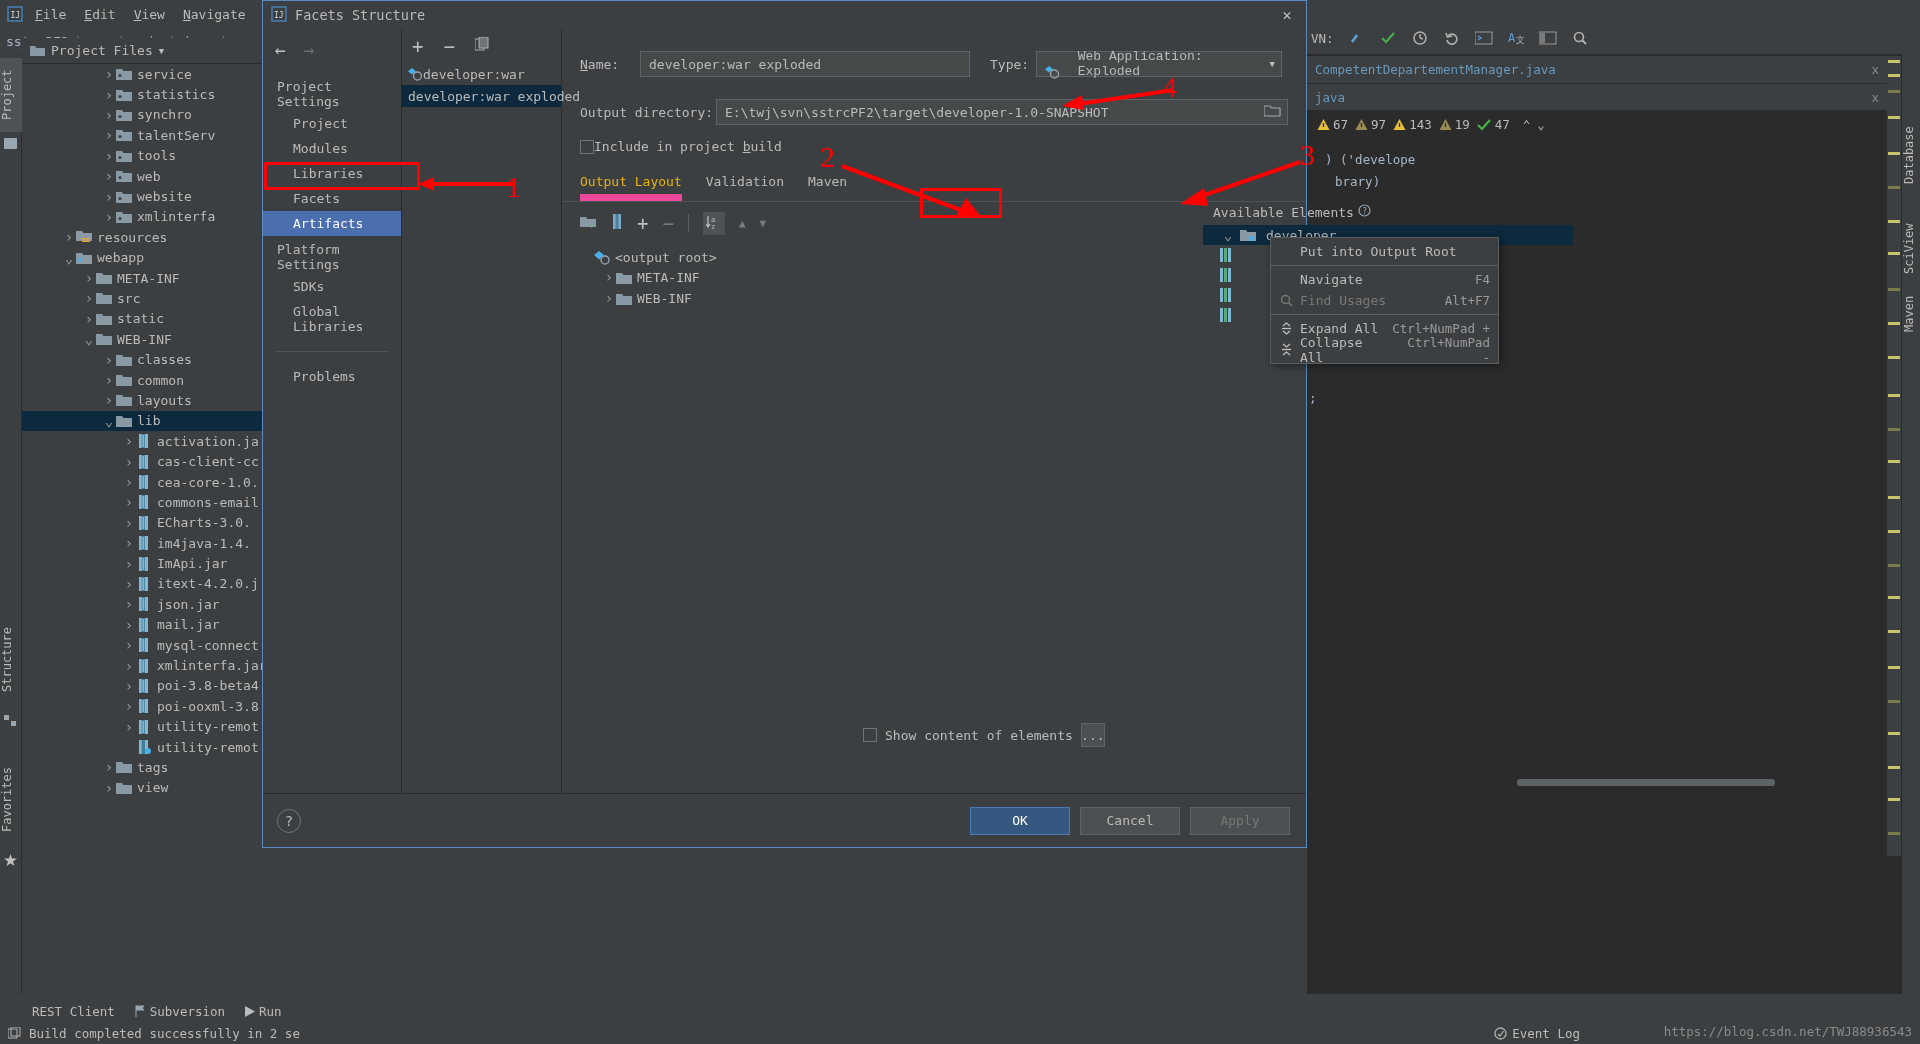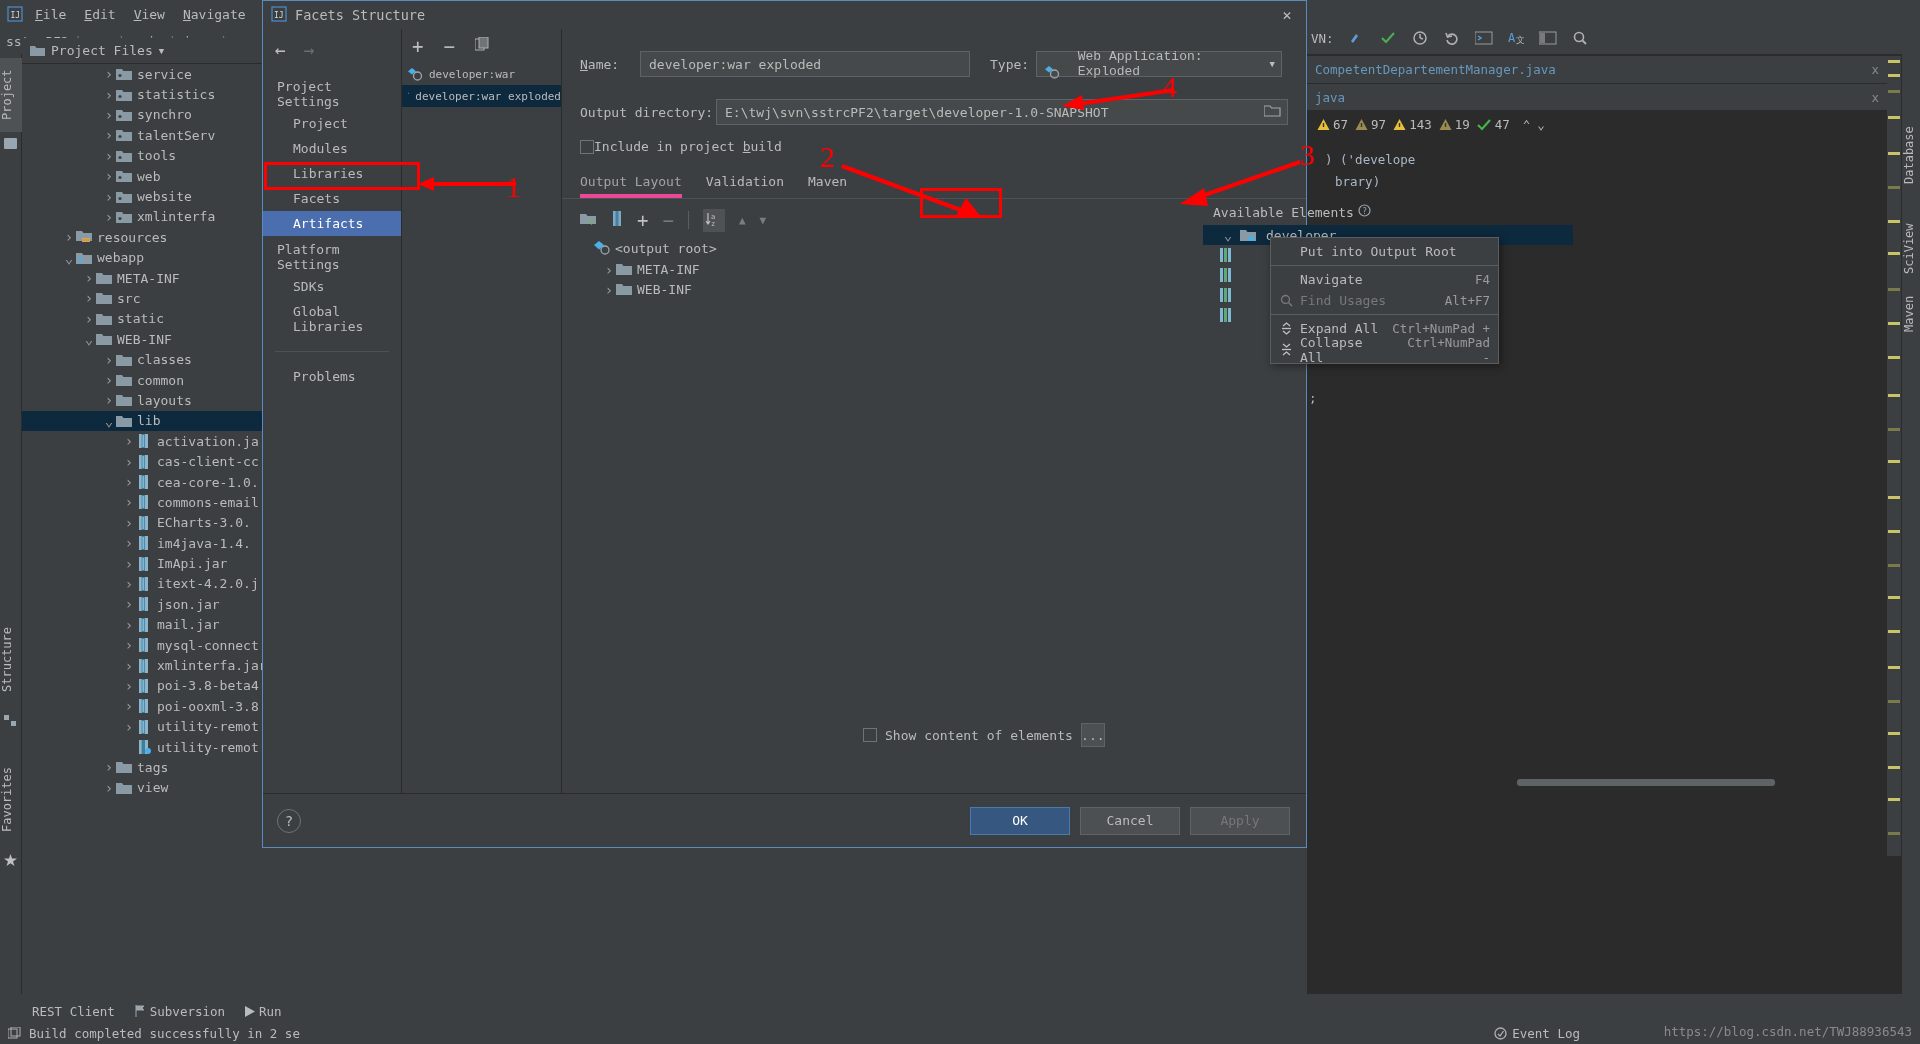--- a/index.html
+++ b/index.html
@@ -144,8 +144,8 @@
   }
   .art-toolbar { height:34px; display:flex; align-items:center; gap:20px; padding-left:10px; }
   .art-row {
-    height:22px; display:flex; align-items:center; gap:6px; padding-left:6px;
-    font-size:11px; color:#bbbbbb; white-space:nowrap;
+    height:22px; display:flex; align-items:center; padding-left:6px;
+    font-size:13px; color:#bbbbbb; white-space:nowrap;
   }
   .art-row.sel { background:#0d293e; }
 

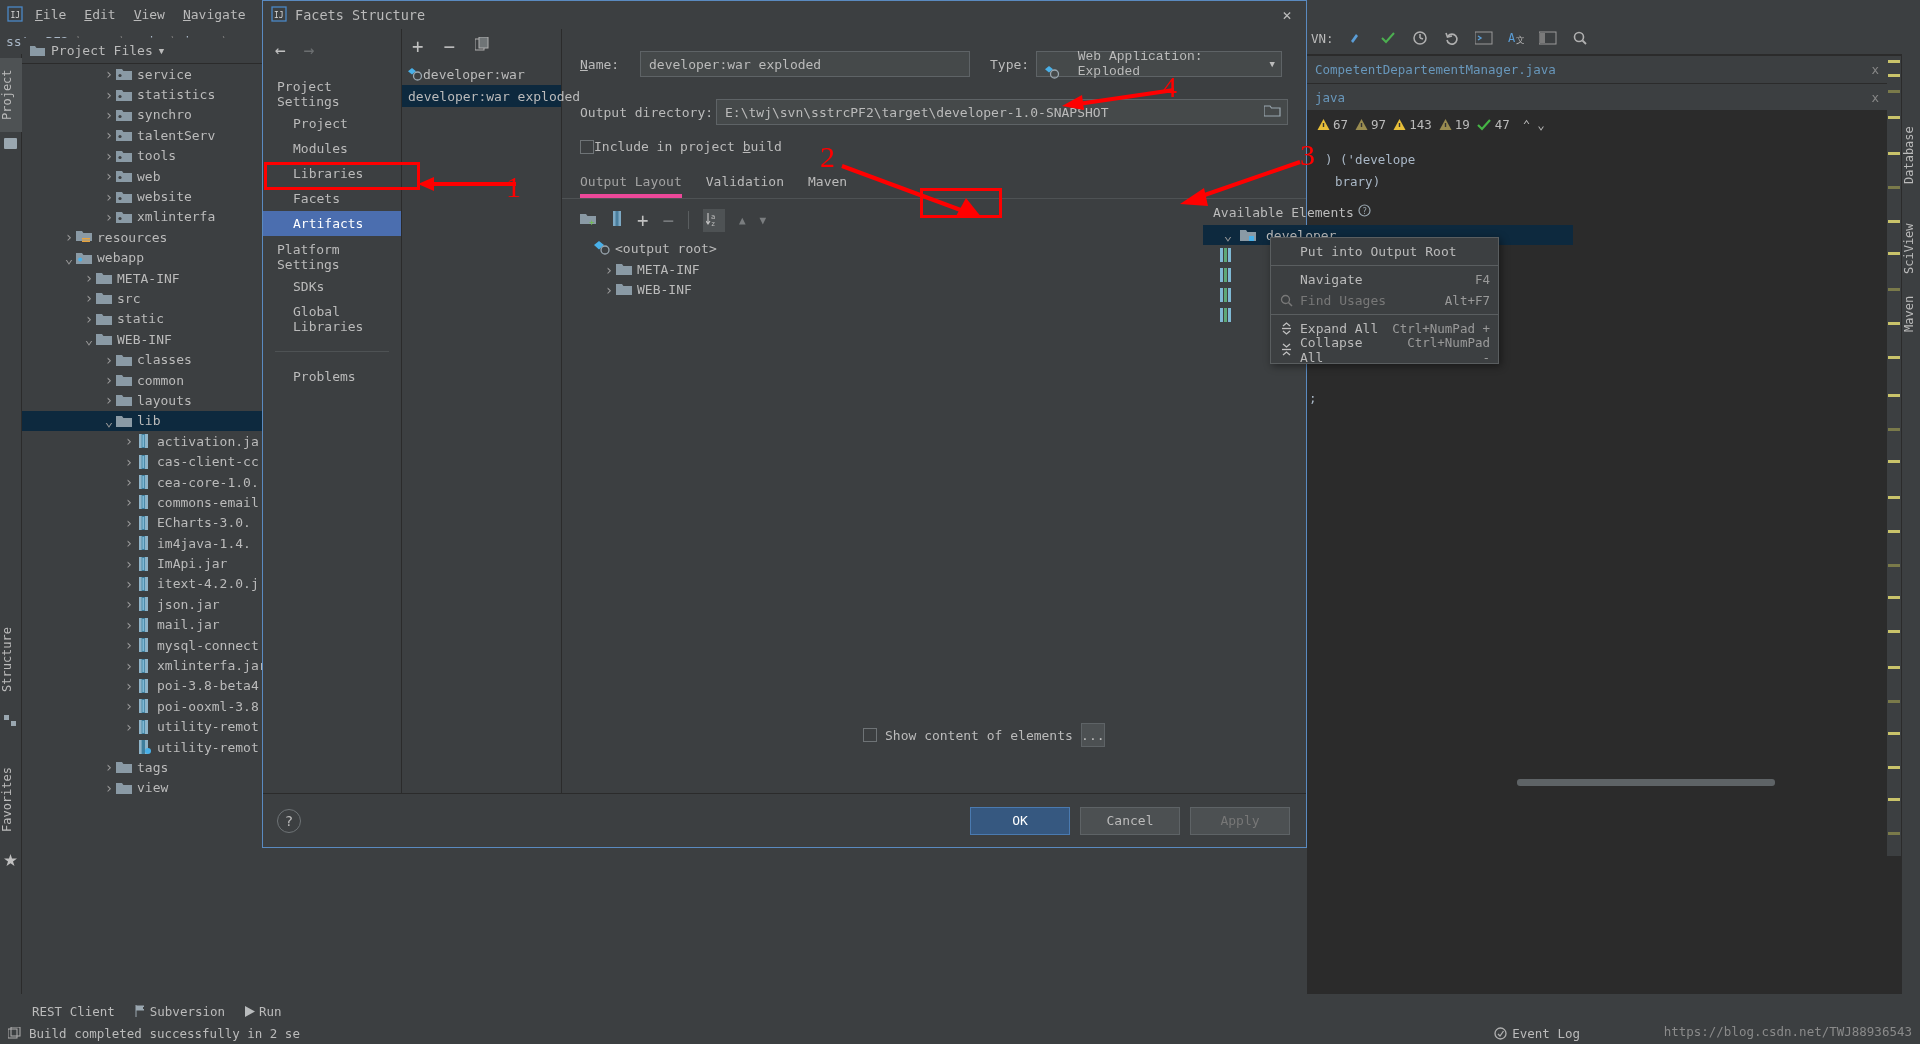--- a/index.html
+++ b/index.html
@@ -168,7 +168,7 @@
   }
   .tabs-row { display:flex; gap:24px; margin-top:12px; font-size:13px; }
   .tab { padding-bottom:5px; color:#bbbbbb; }
-  .tab.active { border-bottom:4px solid #ec4899; color:#a3a3a3; }
+  .tab.active { border-bottom:7px solid #ec4899; color:#eab308; }
 
   .layout-toolbar {
     display:flex; align-items:center; gap:14px; height:30px; margin-top:6px;

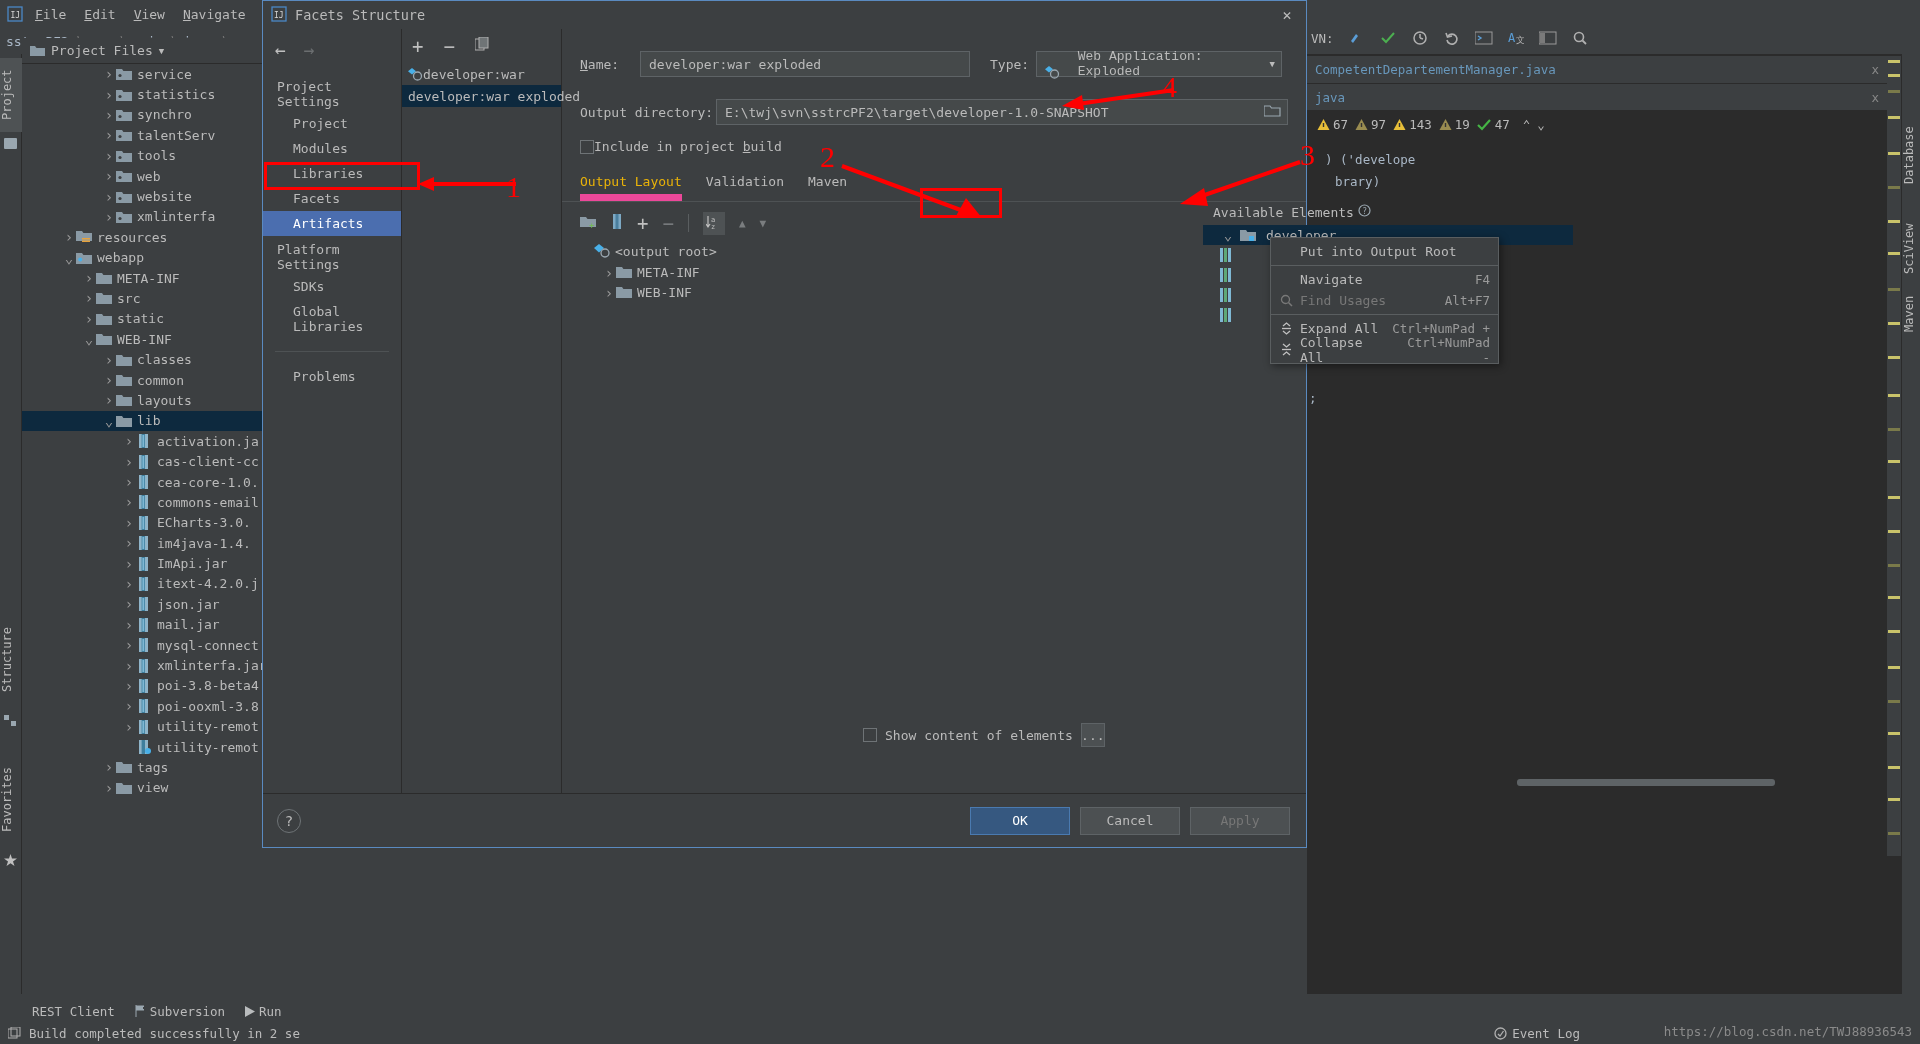--- a/index.html
+++ b/index.html
@@ -176,7 +176,7 @@
   .lt-sep { width:1px; height:18px; background:#5a5e60; }
 
   .out-tree { margin-top:6px; font-size:13px; }
-  .out-row { height:20.5px; display:flex; align-items:flex-start; white-space:nowrap; }
+  .out-row { height:20.5px; display:flex; align-items:flex-end; white-space:nowrap; }
   .avail-title {
     position:absolute; left:950px; top:175px; font-size:13px; color:#bbbbbb;
     display:flex; align-items:center; gap:4px; white-space:nowrap;

